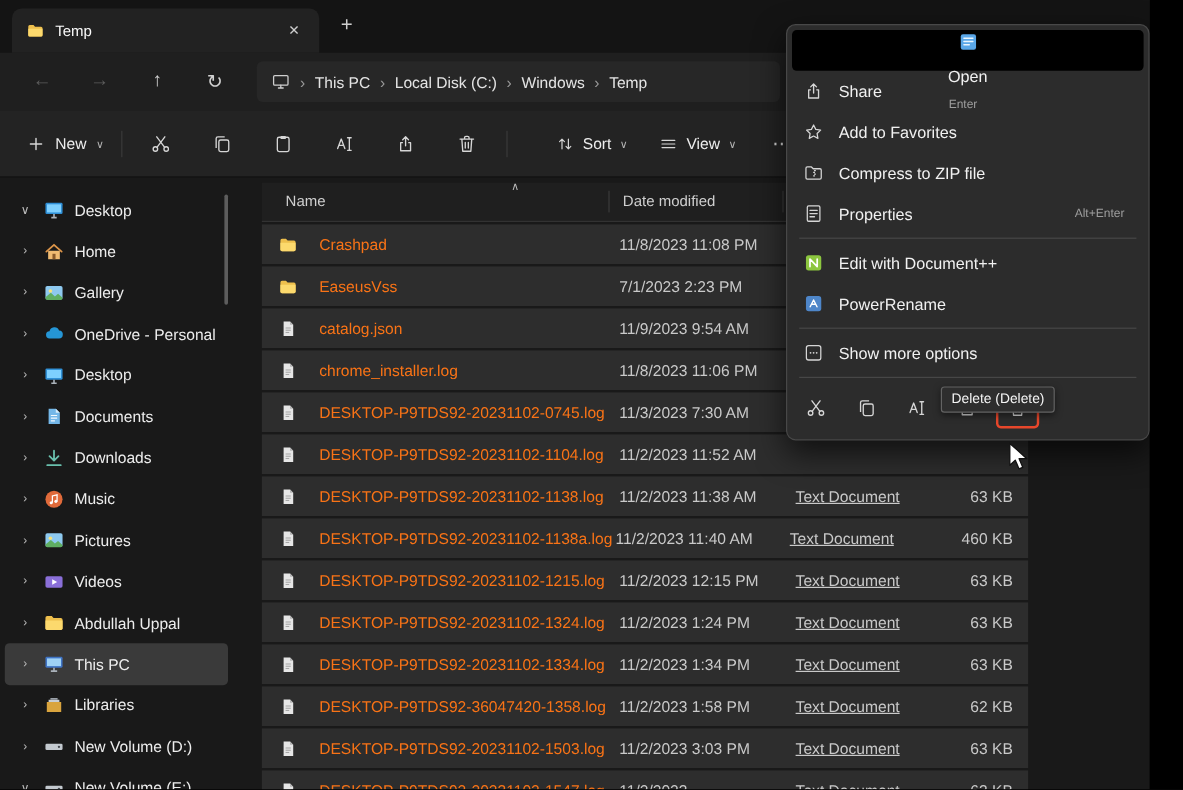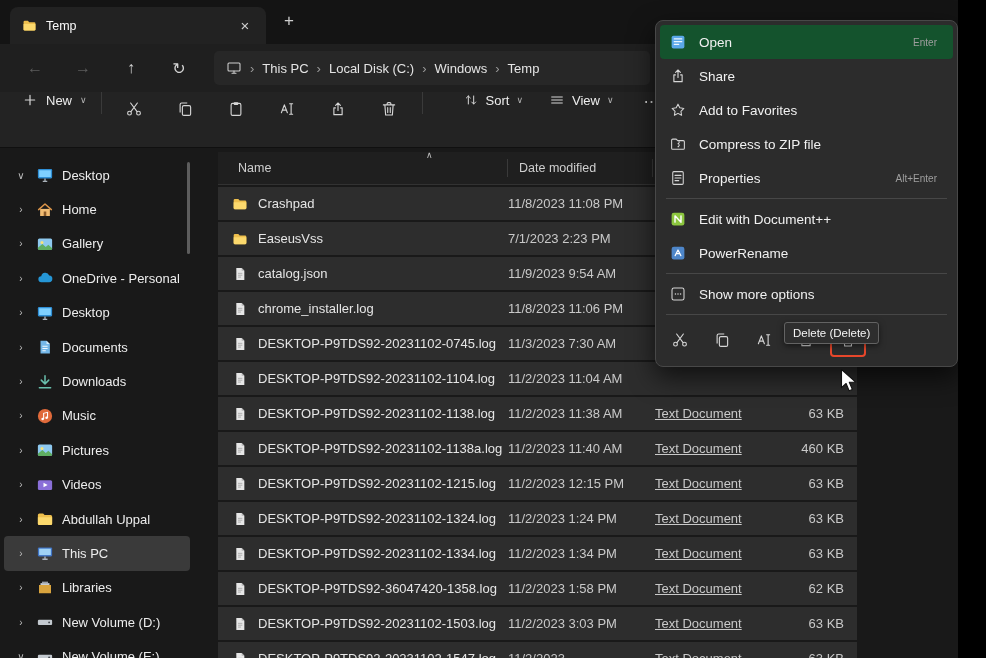--- a/index.html
+++ b/index.html
@@ -60,7 +60,7 @@
   .ctx{position:absolute;left:655px;top:20px;width:303px;background:#2c2c2c;border:1px solid #484848;border-radius:8px;padding:4px;box-shadow:0 10px 26px rgba(0,0,0,.65);z-index:10;}
   .ctx-item{display:flex;align-items:center;gap:11px;height:34px;padding:0 8px;border-radius:4px;font-size:13.5px;color:#f1f1f1;}
   .ctx-item .icn{width:20px;flex:0 0 20px;}
-  .ctx-item.hl{background:#14532d;}
+  .ctx-item.hl{background:#000000;flex-direction:column;}
   .ctx-label{flex:1;white-space:nowrap;}
   .ctx-short{color:#9e9e9e;font-size:10px;padding-right:8px;}
   .ctx-sep{height:1px;background:#474747;margin:3px 6px;}

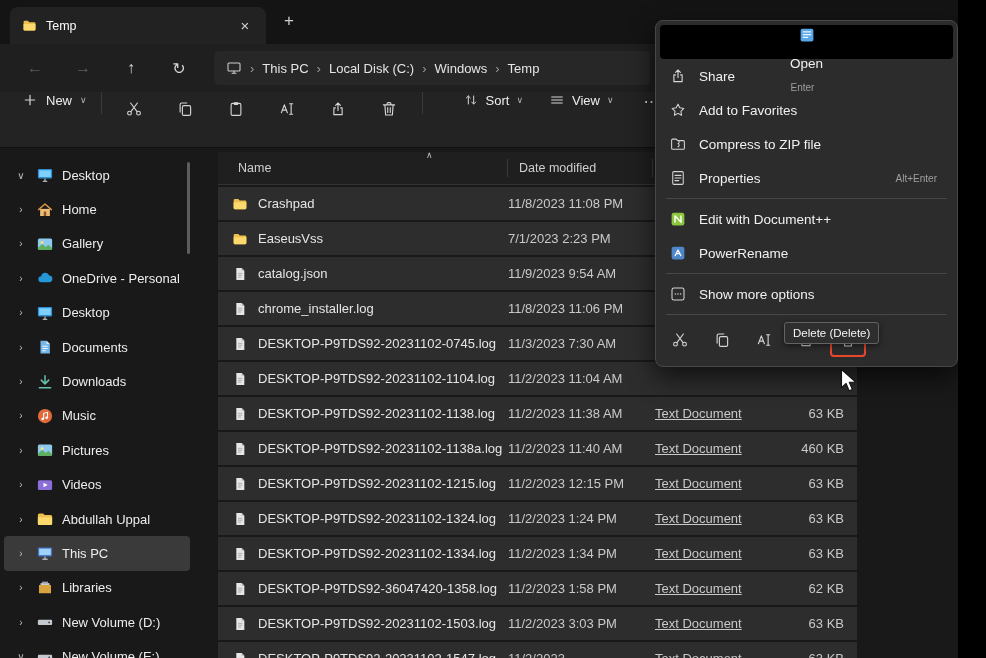--- a/index.html
+++ b/index.html
@@ -23,7 +23,7 @@
   .bc-item{white-space:nowrap;}
 
   
-  .toolbar{position:absolute;top:92px;left:0;right:0;height:56px;background:#232323;display:flex;align-items:flex-start;border-bottom:1px solid #101010;}
+  .toolbar{position:absolute;top:92px;left:0;right:0;height:56px;background:#232323;display:flex;align-items:center;border-bottom:1px solid #101010;}
   .tb-new{display:flex;align-items:center;gap:8px;margin-left:22px;font-size:13px;color:#ededed;}
   .tb-sep{width:1px;height:22px;background:#3a3a3a;margin:0 14px;}
   .tb-icons{display:flex;gap:14px;}

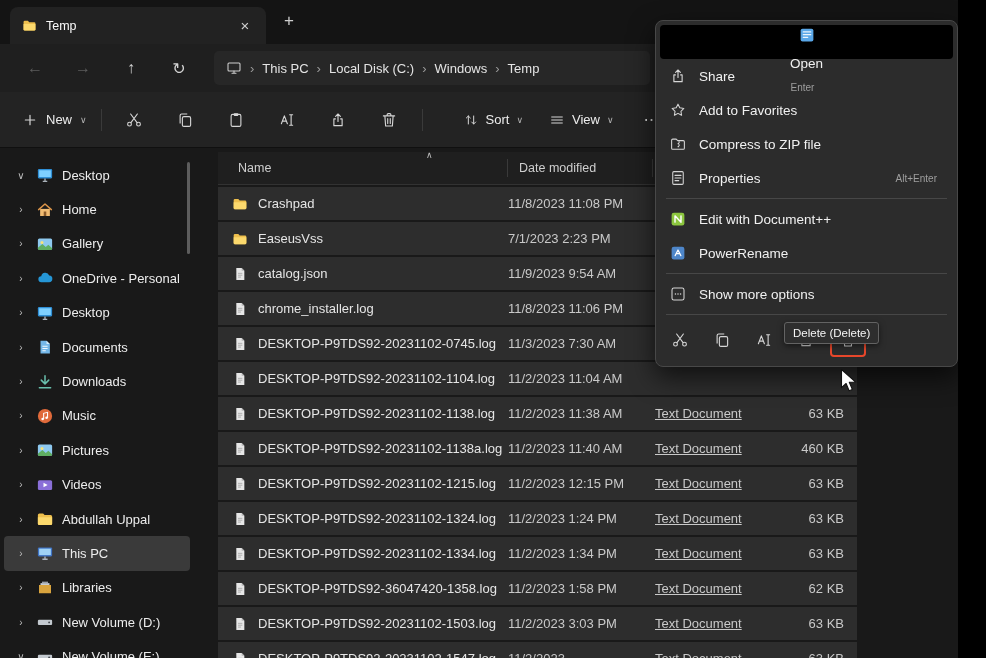--- a/index.html
+++ b/index.html
@@ -51,7 +51,7 @@
   .h-date{width:145px;padding-left:11px;border-right:1px solid #3a3a3a;height:18px;display:flex;align-items:center;}
   .frow{height:33px;margin-bottom:2px;background:#2d2d2d;display:flex;align-items:center;padding-left:14px;font-size:13px;}
   .frow .cell-ic{width:16px;margin-right:10px;flex:0 0 16px;}
-  .c-name{width:250px;color:#e5e5e5;white-space:nowrap;overflow:hidden;}
+  .c-name{width:250px;color:#f97316;white-space:nowrap;overflow:hidden;margin-left:8px;}
   .c-date{width:147px;color:#c9c9c9;white-space:nowrap;}
   .c-type{width:145px;color:#c9c9c9;white-space:nowrap;text-decoration:underline;}
   .c-size{flex:1;text-align:right;padding-right:13px;color:#c9c9c9;white-space:nowrap;}

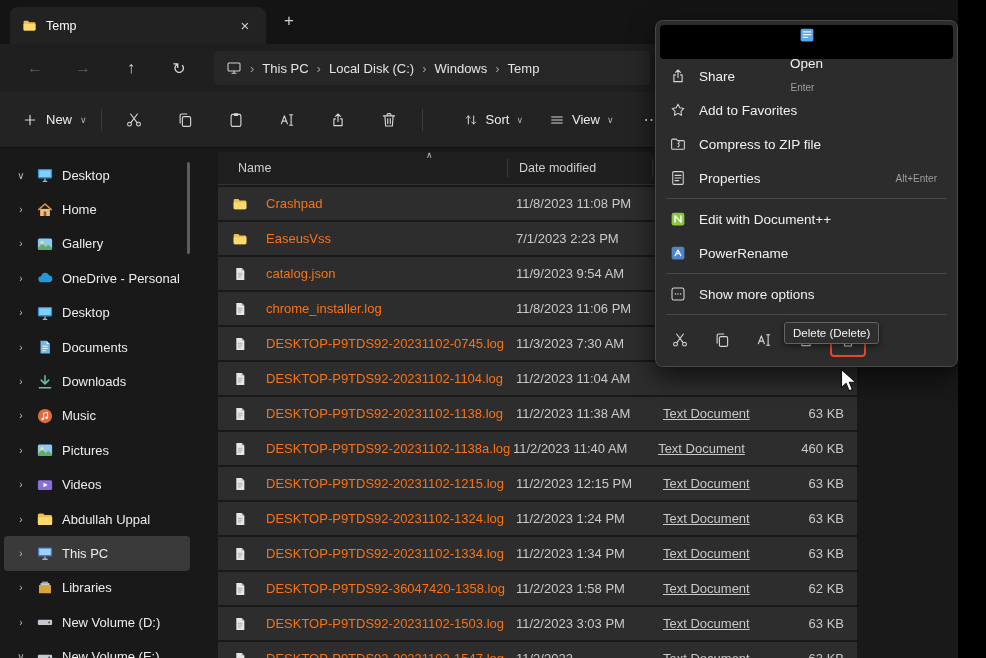--- a/index.html
+++ b/index.html
@@ -441,7 +441,7 @@
               </svg>
             </span>
             <span class="c-name">DESKTOP-P9TDS92-20231102-1104.log</span>
-            <span class="c-date">11/2/2023 11:04 AM</span>
+            <span class="c-date">11/2/2023 11:52 AM</span>
             <span class="c-type"></span>
             <span class="c-size"></span>
           </div>

